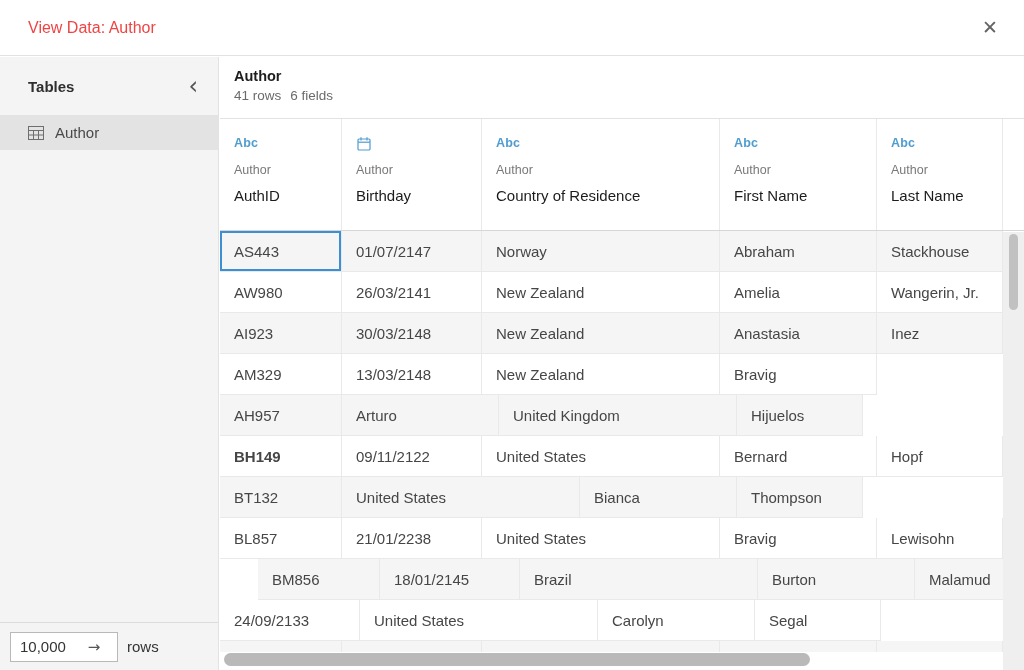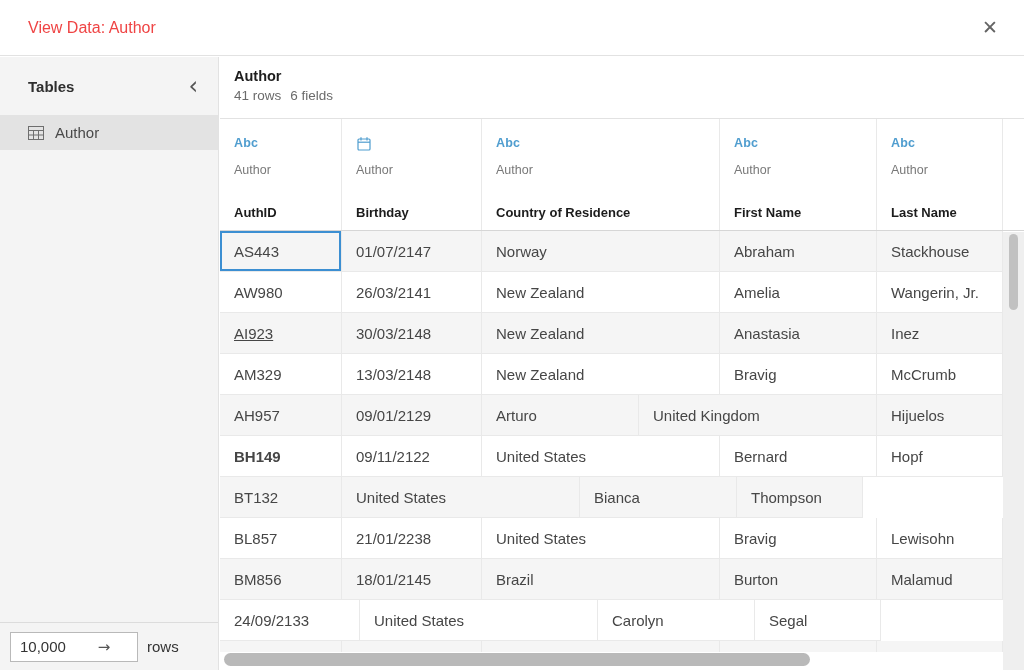--- a/index.html
+++ b/index.html
@@ -80,7 +80,7 @@
   .type-icon{height:17px;display:flex;align-items:flex-start;color:var(--blue);}
   .abc{font-size:12.5px;font-weight:bold;color:var(--blue);letter-spacing:.2px;}
   .th-table{margin-top:10px;font-size:12.5px;color:#787878;}
-  .th-field{margin-top:28px;font-size:13px;font-weight:bold;color:#1c1c1c;white-space:nowrap;}
+  .th-field{margin-top:10px;font-size:15px;font-weight:normal;color:#1c1c1c;white-space:nowrap;}
   .grid-body{display:flex;flex-direction:column;}
   .tr{display:flex;height:41px;flex:none;}
   .td{

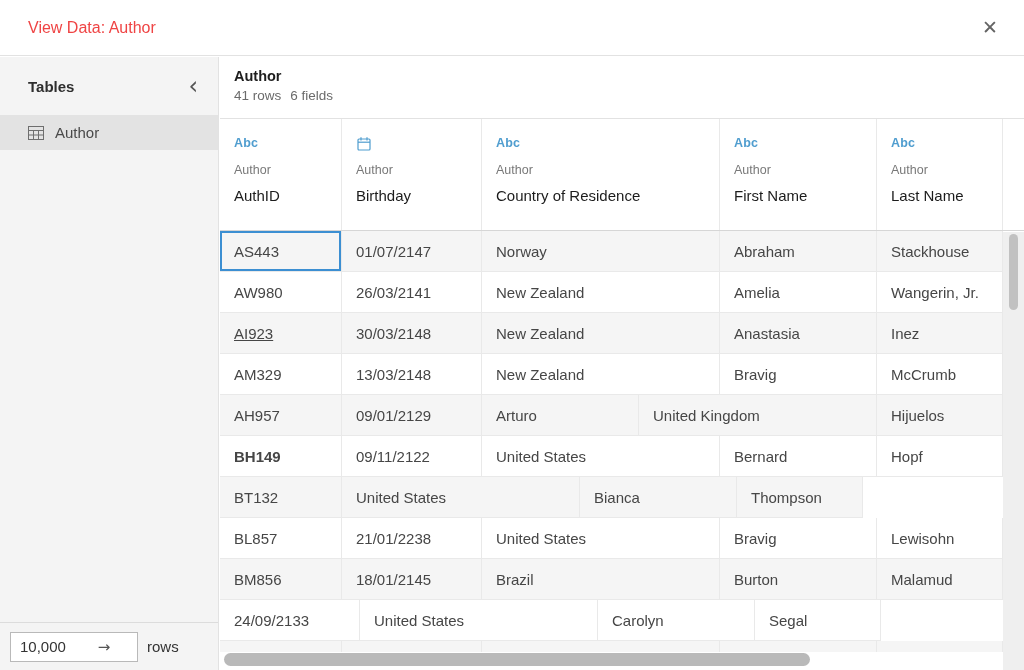--- a/index.html
+++ b/index.html
@@ -212,7 +212,7 @@
             <div class="td" style="width: 126px;">Wangerin, Jr.</div>
           </div>
           <div class="tr odd">
-            <div class="td" style="width: 122px; text-decoration: underline;">AI923</div>
+            <div class="td" style="width: 122px;">AI923</div>
             <div class="td" style="width: 140px;">30/03/2148</div>
             <div class="td" style="width: 238px;">New Zealand</div>
             <div class="td" style="width: 157px;">Anastasia</div>

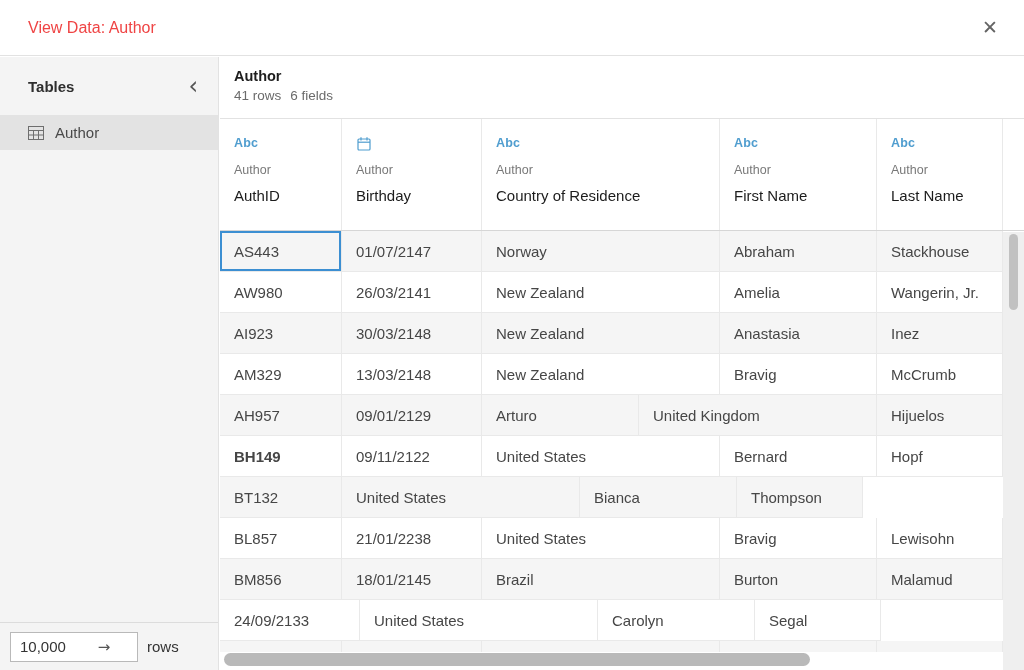--- a/index.html
+++ b/index.html
@@ -223,7 +223,6 @@
             <div class="td" style="width: 140px;">13/03/2148</div>
             <div class="td" style="width: 238px;">New Zealand</div>
             <div class="td" style="width: 157px;">Bravig</div>
-            <div class="td" style="width: 126px;">McCrumb</div>
           </div>
           <div class="tr odd">
             <div class="td" style="width: 122px;">AH957</div>

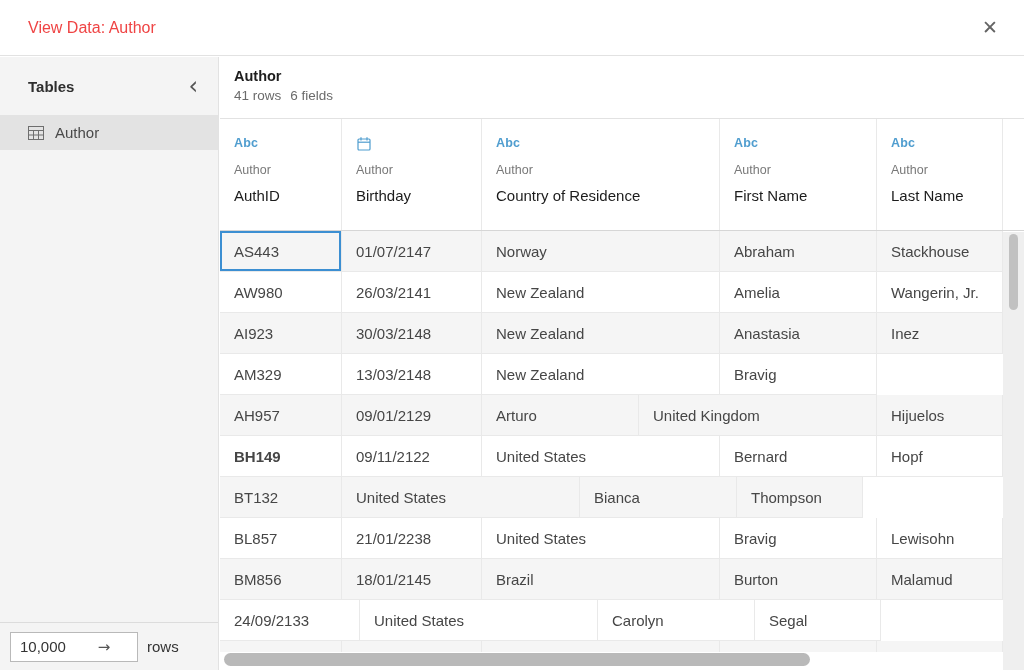--- a/index.html
+++ b/index.html
@@ -226,7 +226,6 @@
           </div>
           <div class="tr odd">
             <div class="td" style="width: 122px;">AH957</div>
-            <div class="td" style="width: 140px;">09/01/2129</div>
             <div class="td" style="width: 157px;">Arturo</div>
             <div class="td" style="width: 238px;">United Kingdom</div>
             <div class="td" style="width: 126px;">Hijuelos</div>

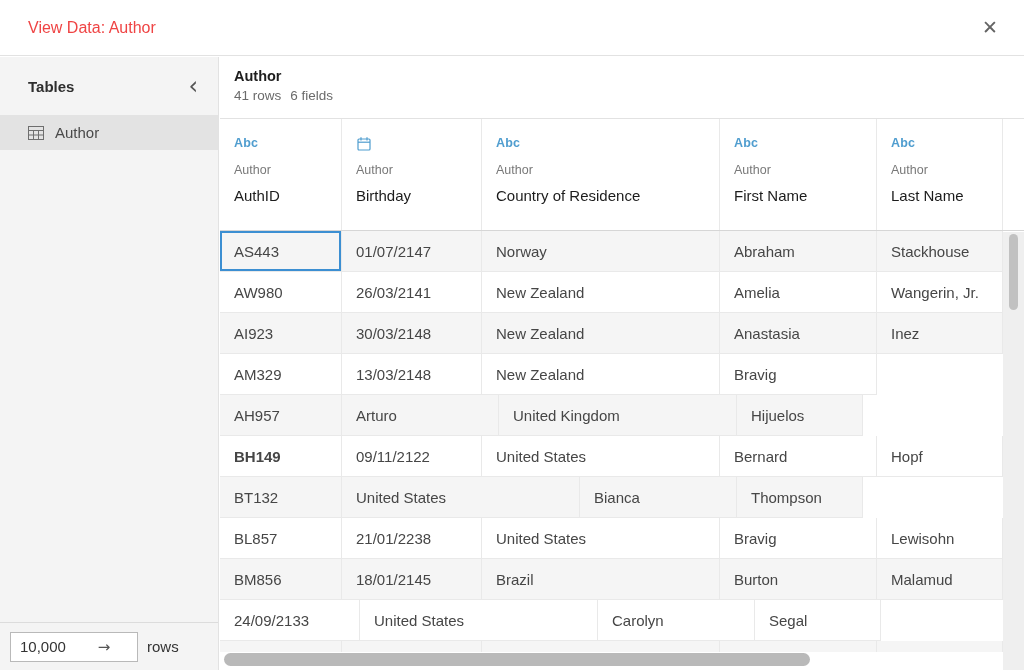--- a/index.html
+++ b/index.html
@@ -251,7 +251,7 @@
             <div class="td" style="width: 126px;">Lewisohn</div>
           </div>
           <div class="tr odd">
-            <div class="td" style="width: 122px;">BM856</div>
+            <div class="td" style="width: 122px; margin-left: 38px;">BM856</div>
             <div class="td" style="width: 140px;">18/01/2145</div>
             <div class="td" style="width: 238px;">Brazil</div>
             <div class="td" style="width: 157px;">Burton</div>

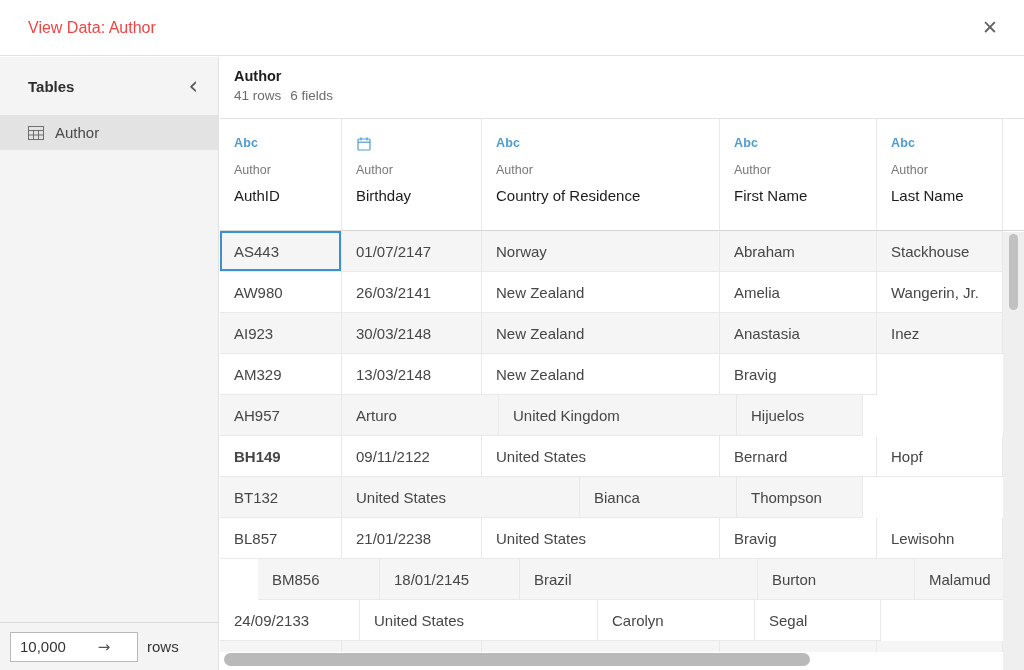--- a/index.html
+++ b/index.html
@@ -53,7 +53,7 @@
     padding-left:10px;gap:9px;background:#f4f4f4;
   }
   .rowlimit-box{
-    width:128px;height:30px;background:#fff;border:1px solid #b9b9b9;
+    width:108px;height:30px;background:#fff;border:1px solid #b9b9b9;
     display:flex;align-items:center;
   }
   .rowlimit-input{

